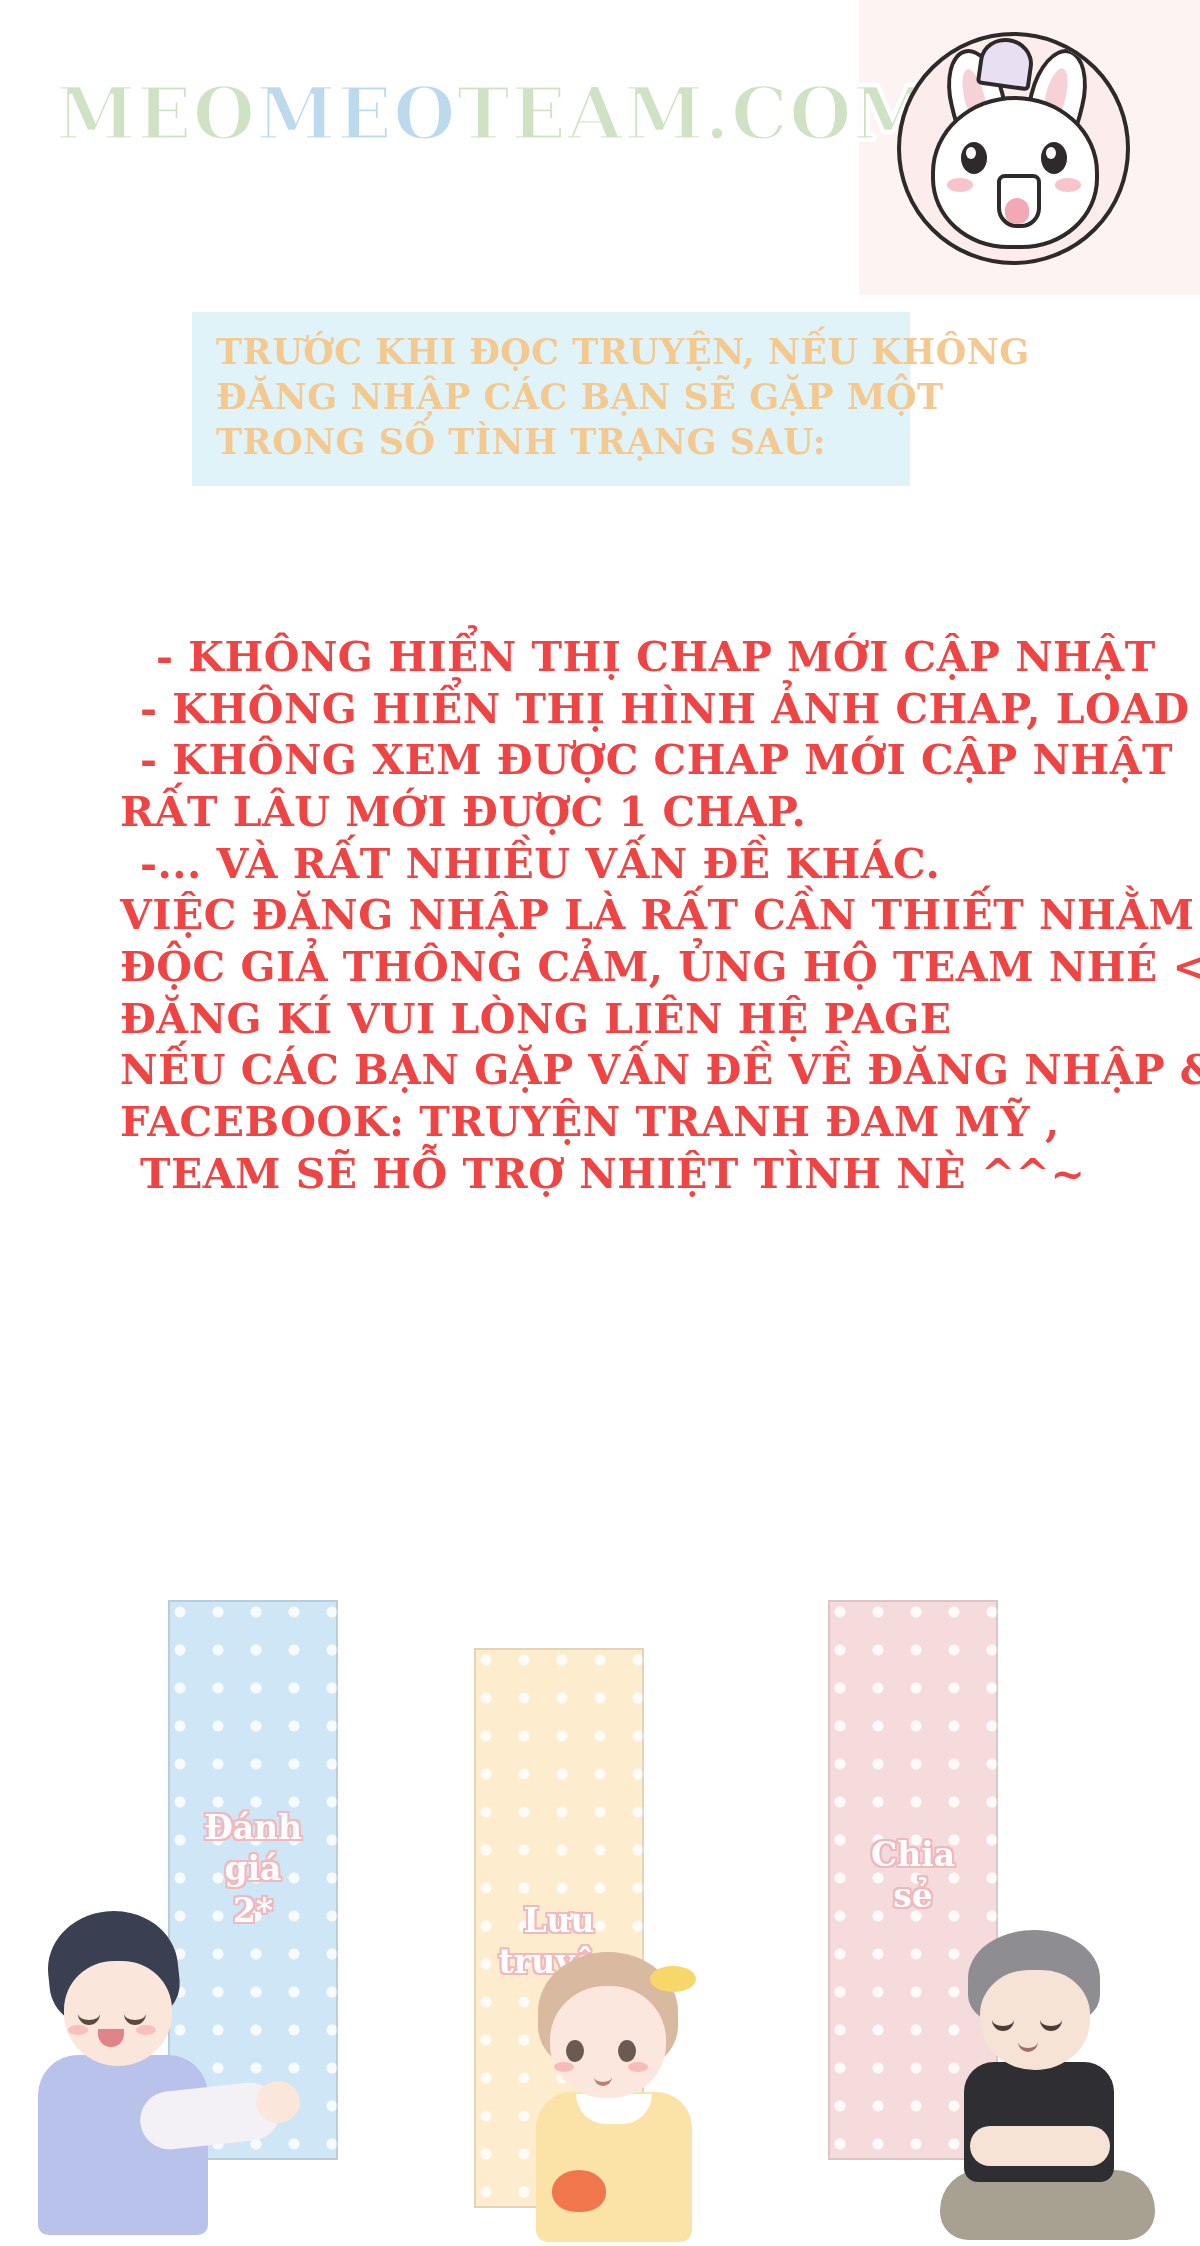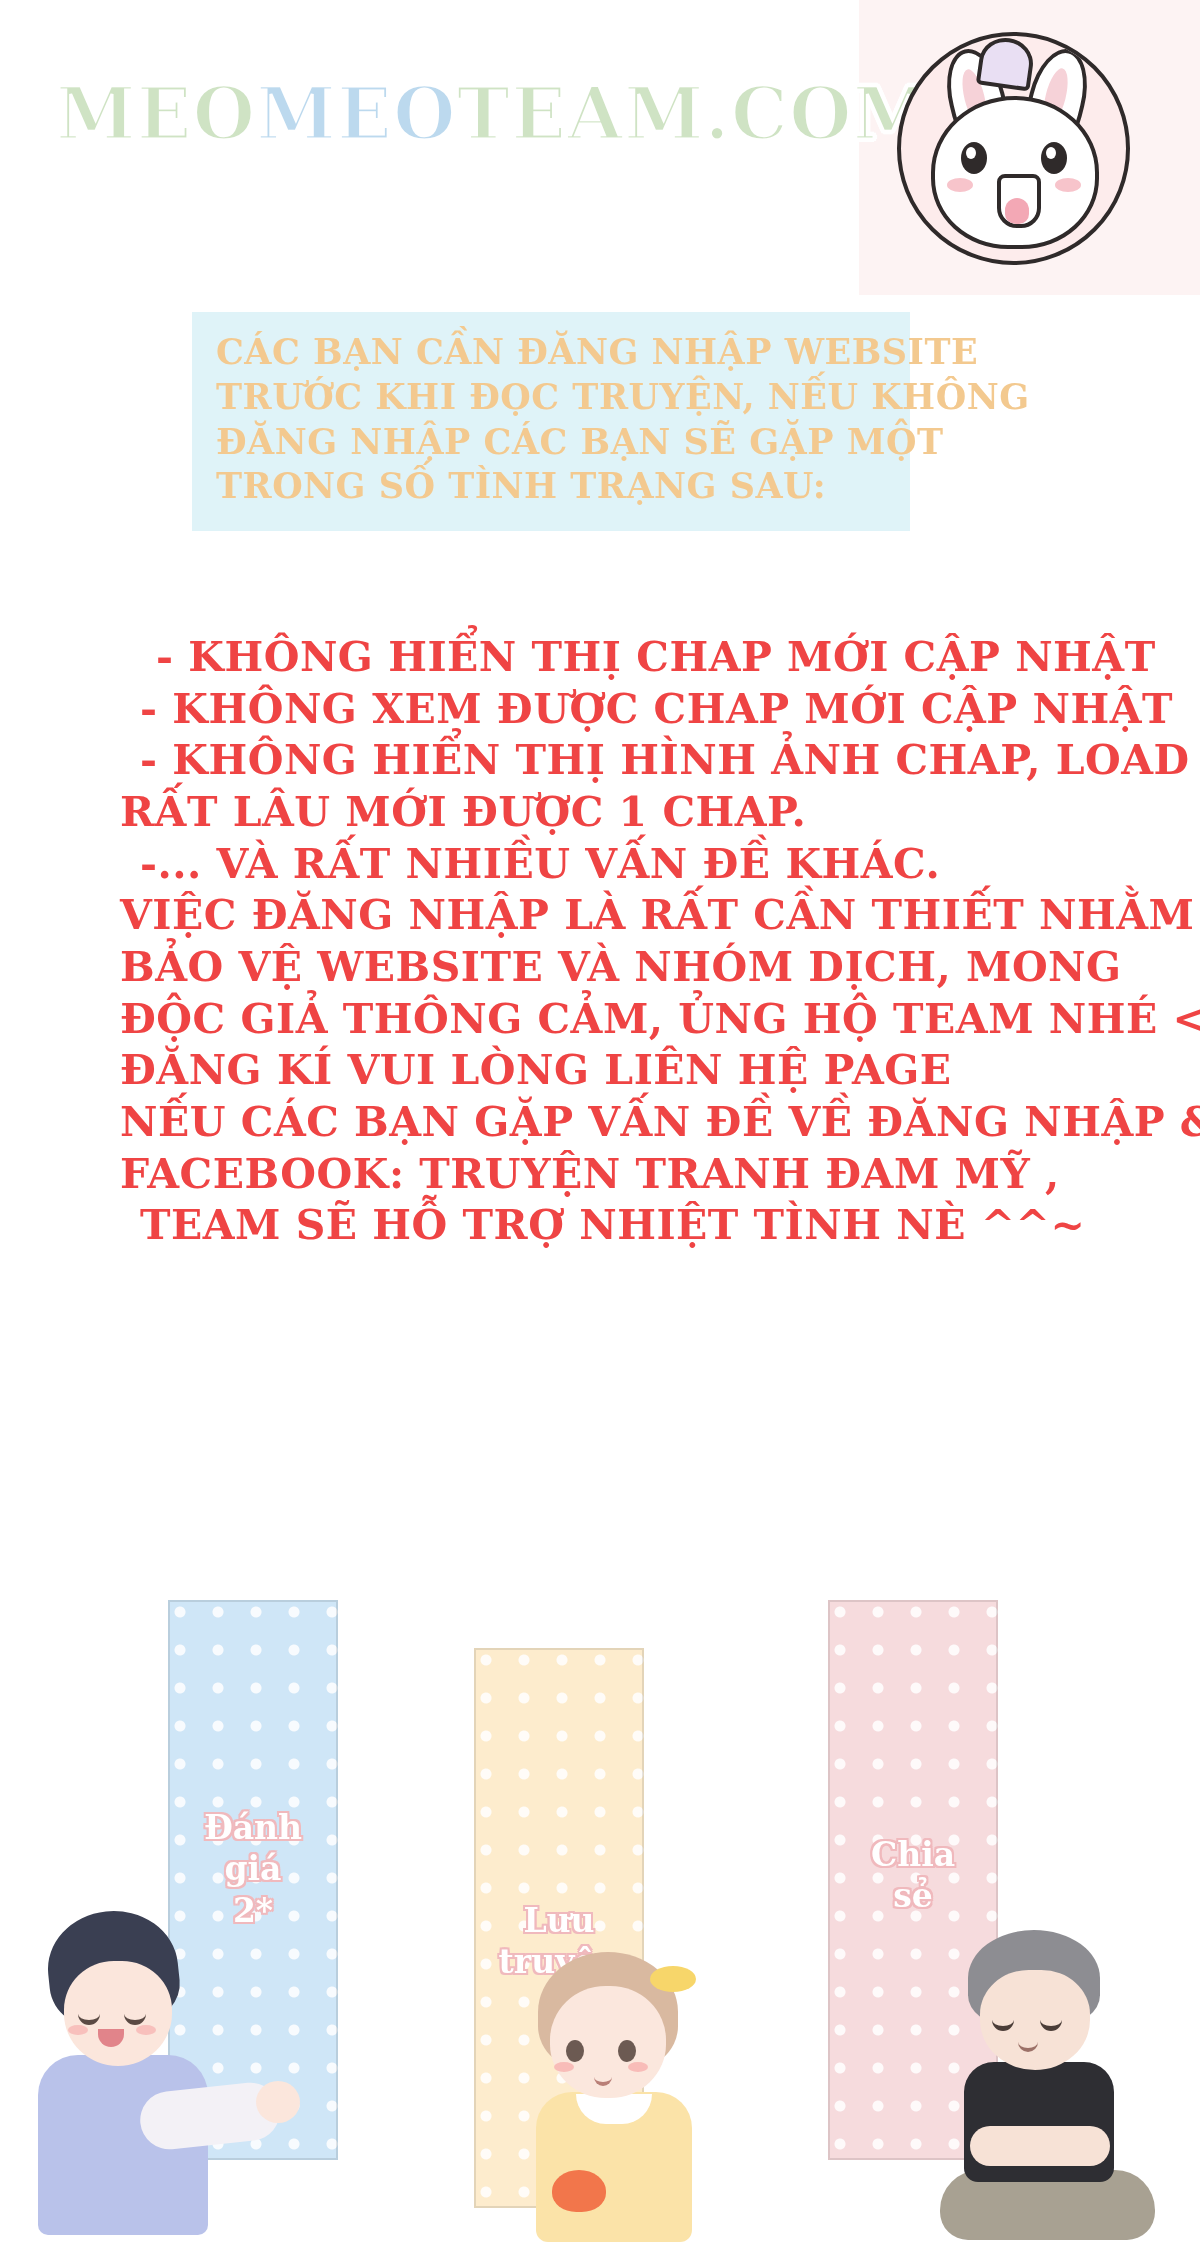--- a/index.html
+++ b/index.html
@@ -486,7 +486,6 @@
 </div>
 
 <div class="notice-box">
-  <div class="notice-line first">CÁC BẠN CẦN ĐĂNG NHẬP WEBSITE</div>
   <div class="notice-line">TRƯỚC KHI ĐỌC TRUYỆN, NẾU KHÔNG</div>
   <div class="notice-line">ĐĂNG NHẬP CÁC BẠN SẼ GẶP MỘT</div>
   <div class="notice-line">TRONG SỐ TÌNH TRẠNG SAU:</div>

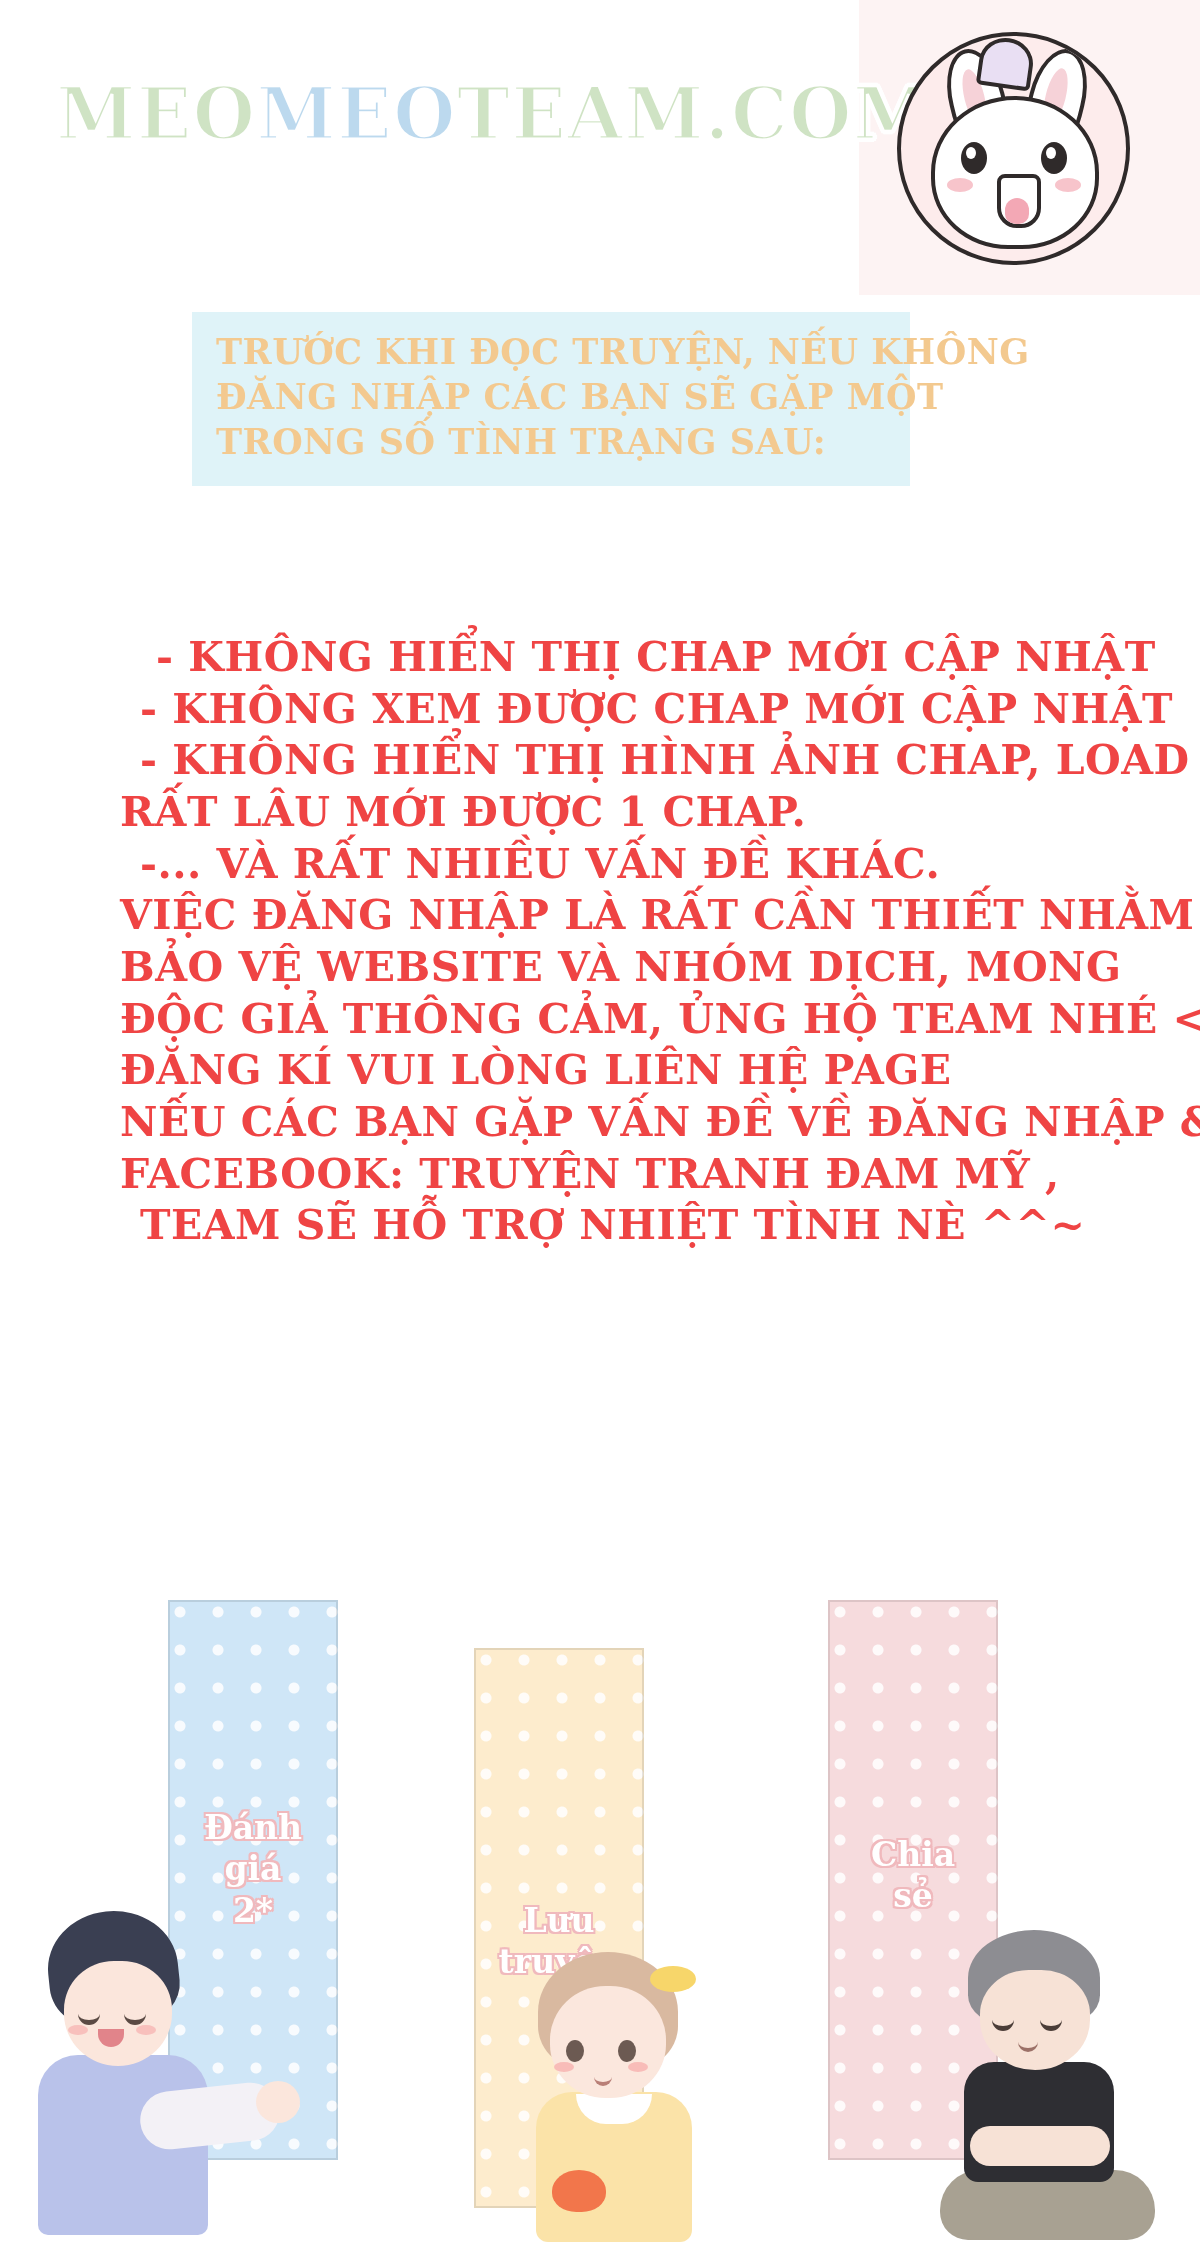--- a/index.html
+++ b/index.html
@@ -493,8 +493,8 @@
 
 <div class="body-text">
   <div class="body-line indent">- KHÔNG HIỂN THỊ CHAP MỚI CẬP NHẬT</div>
+  <div class="body-line indent2">- KHÔNG HIỂN THỊ HÌNH ẢNH CHAP, LOAD</div>
   <div class="body-line indent2">- KHÔNG XEM ĐƯỢC CHAP MỚI CẬP NHẬT</div>
-  <div class="body-line indent2">- KHÔNG HIỂN THỊ HÌNH ẢNH CHAP, LOAD</div>
   <div class="body-line">RẤT LÂU MỚI ĐƯỢC 1 CHAP.</div>
   <div class="body-line indent2">-... VÀ RẤT NHIỀU VẤN ĐỀ KHÁC.</div>
   <div class="body-line">VIỆC ĐĂNG NHẬP LÀ RẤT CẦN THIẾT NHẰM</div>

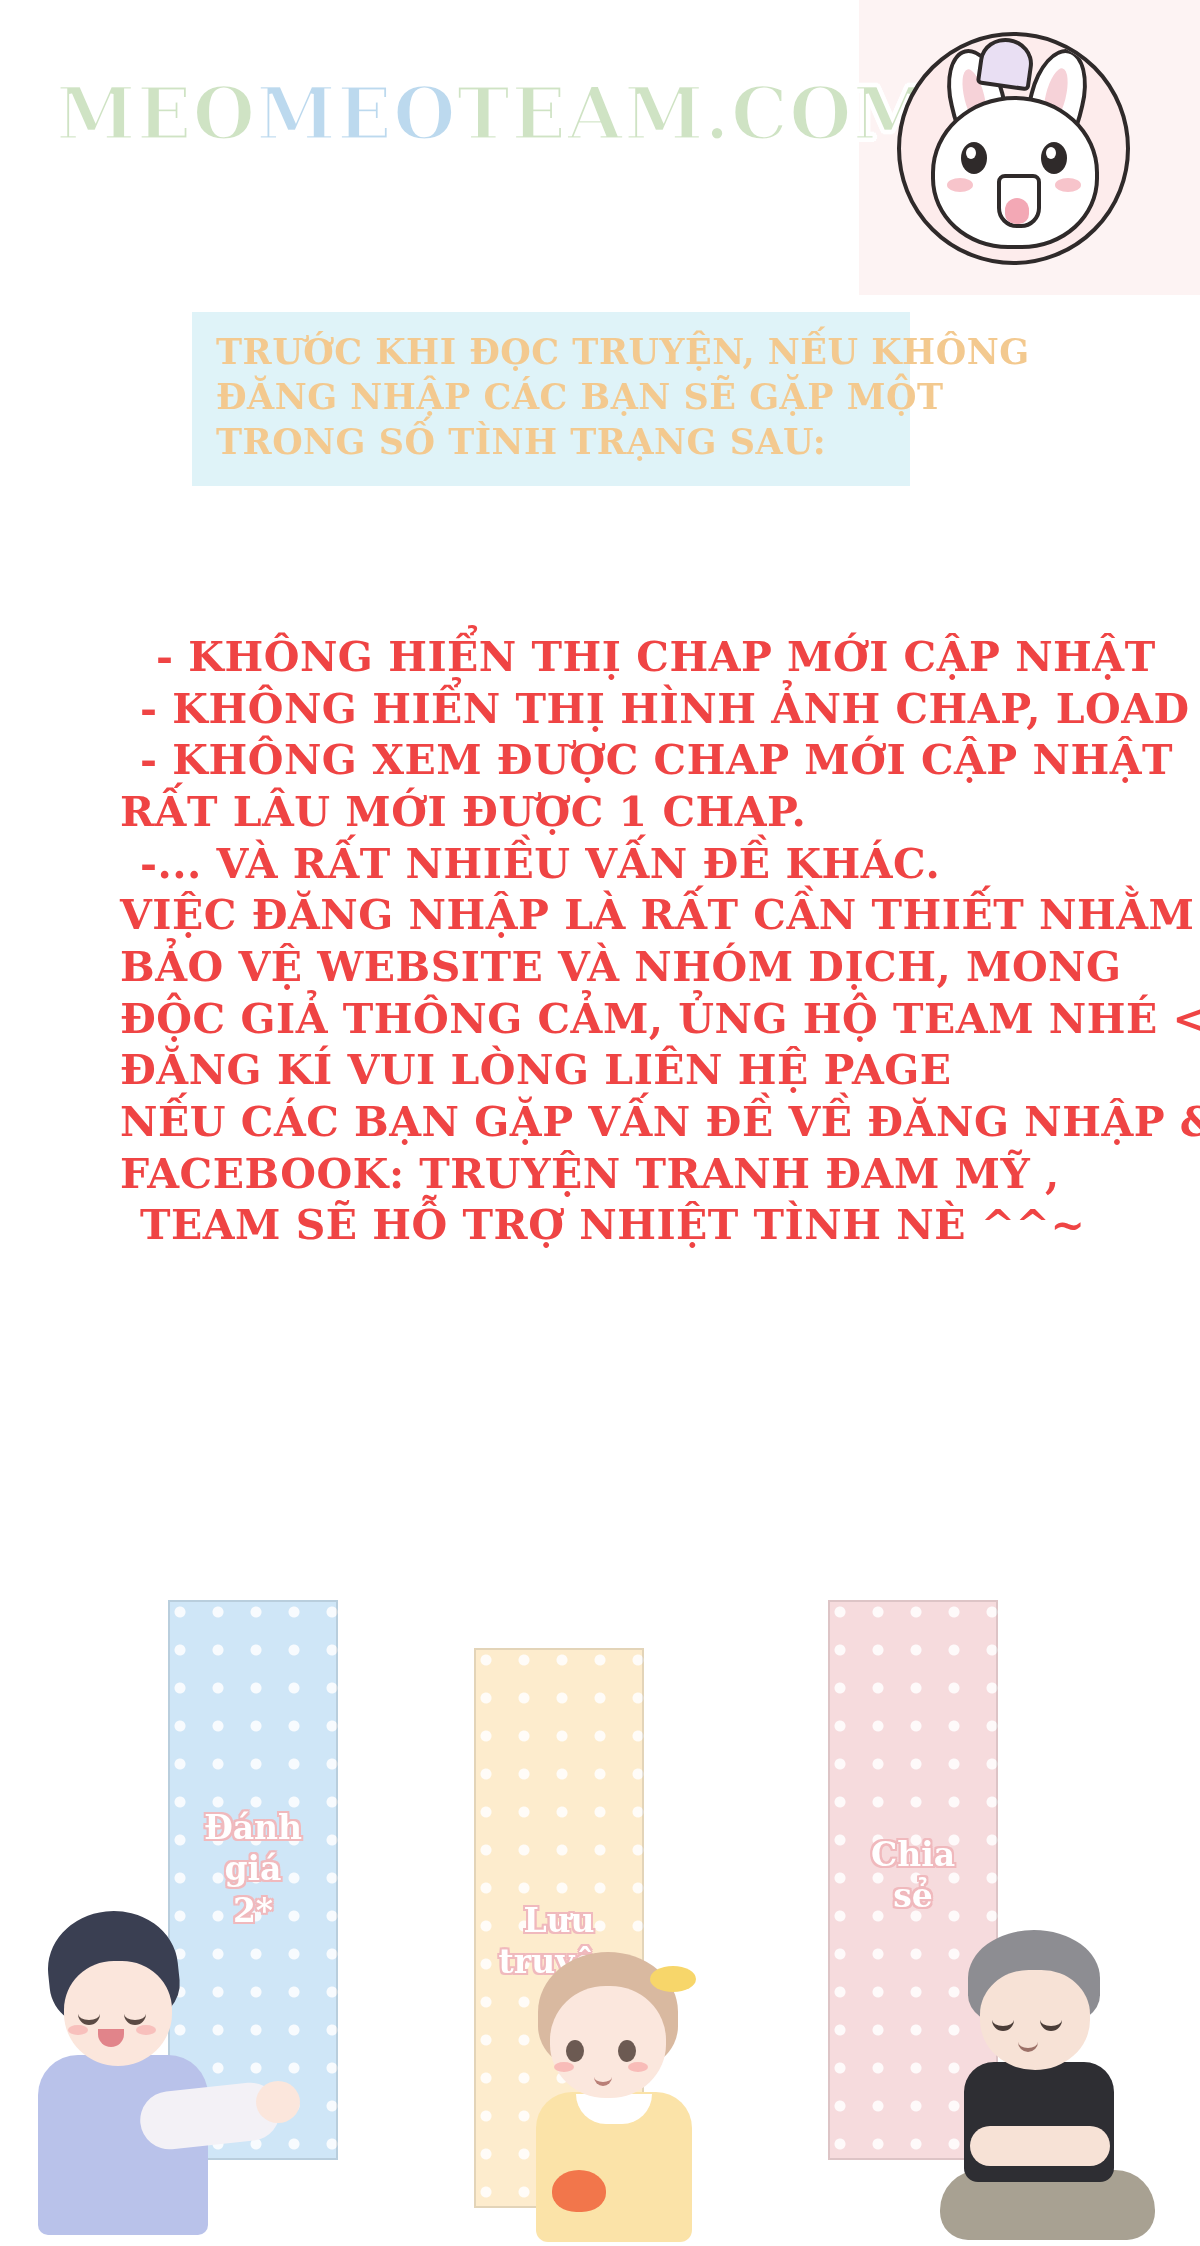--- a/index.html
+++ b/index.html
@@ -498,7 +498,6 @@
   <div class="body-line">RẤT LÂU MỚI ĐƯỢC 1 CHAP.</div>
   <div class="body-line indent2">-... VÀ RẤT NHIỀU VẤN ĐỀ KHÁC.</div>
   <div class="body-line">VIỆC ĐĂNG NHẬP LÀ RẤT CẦN THIẾT NHẰM</div>
-  <div class="body-line">BẢO VỆ WEBSITE VÀ NHÓM DỊCH, MONG</div>
   <div class="body-line">ĐỘC GIẢ THÔNG CẢM, ỦNG HỘ TEAM NHÉ &lt;3</div>
   <div class="body-line">ĐĂNG KÍ VUI LÒNG LIÊN HỆ PAGE</div>
   <div class="body-line">NẾU CÁC BẠN GẶP VẤN ĐỀ VỀ ĐĂNG NHẬP &amp;</div>

